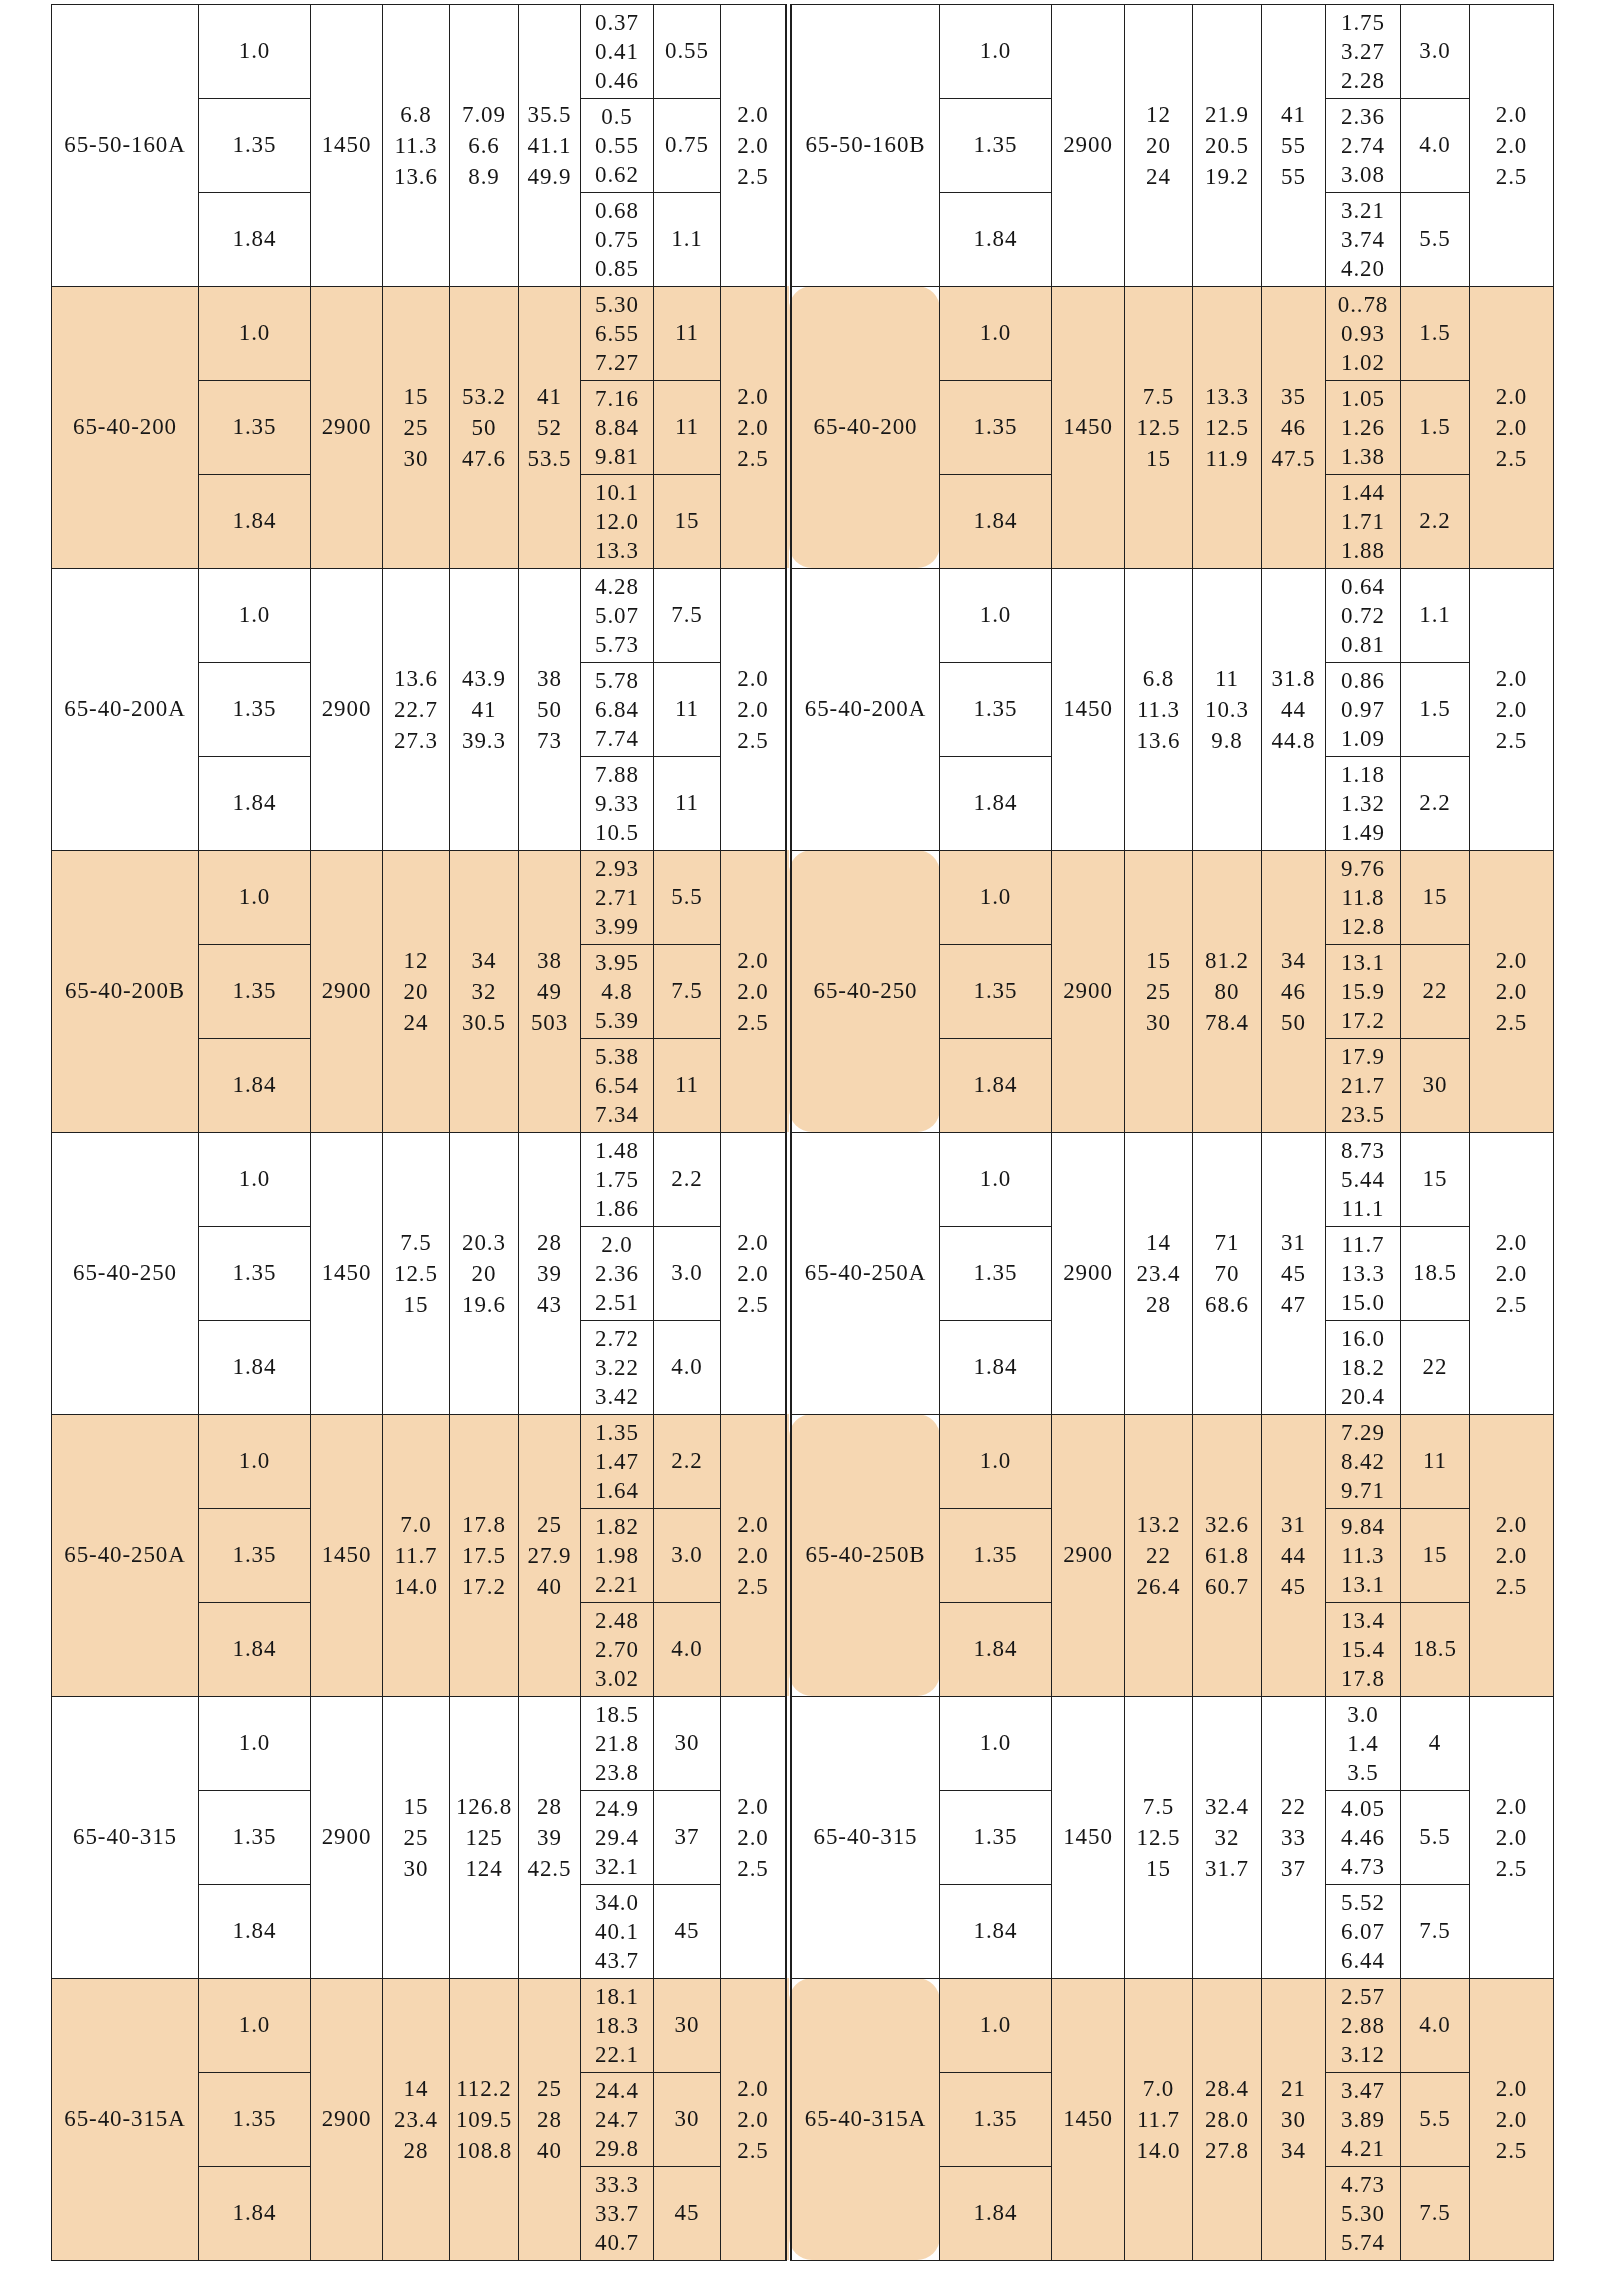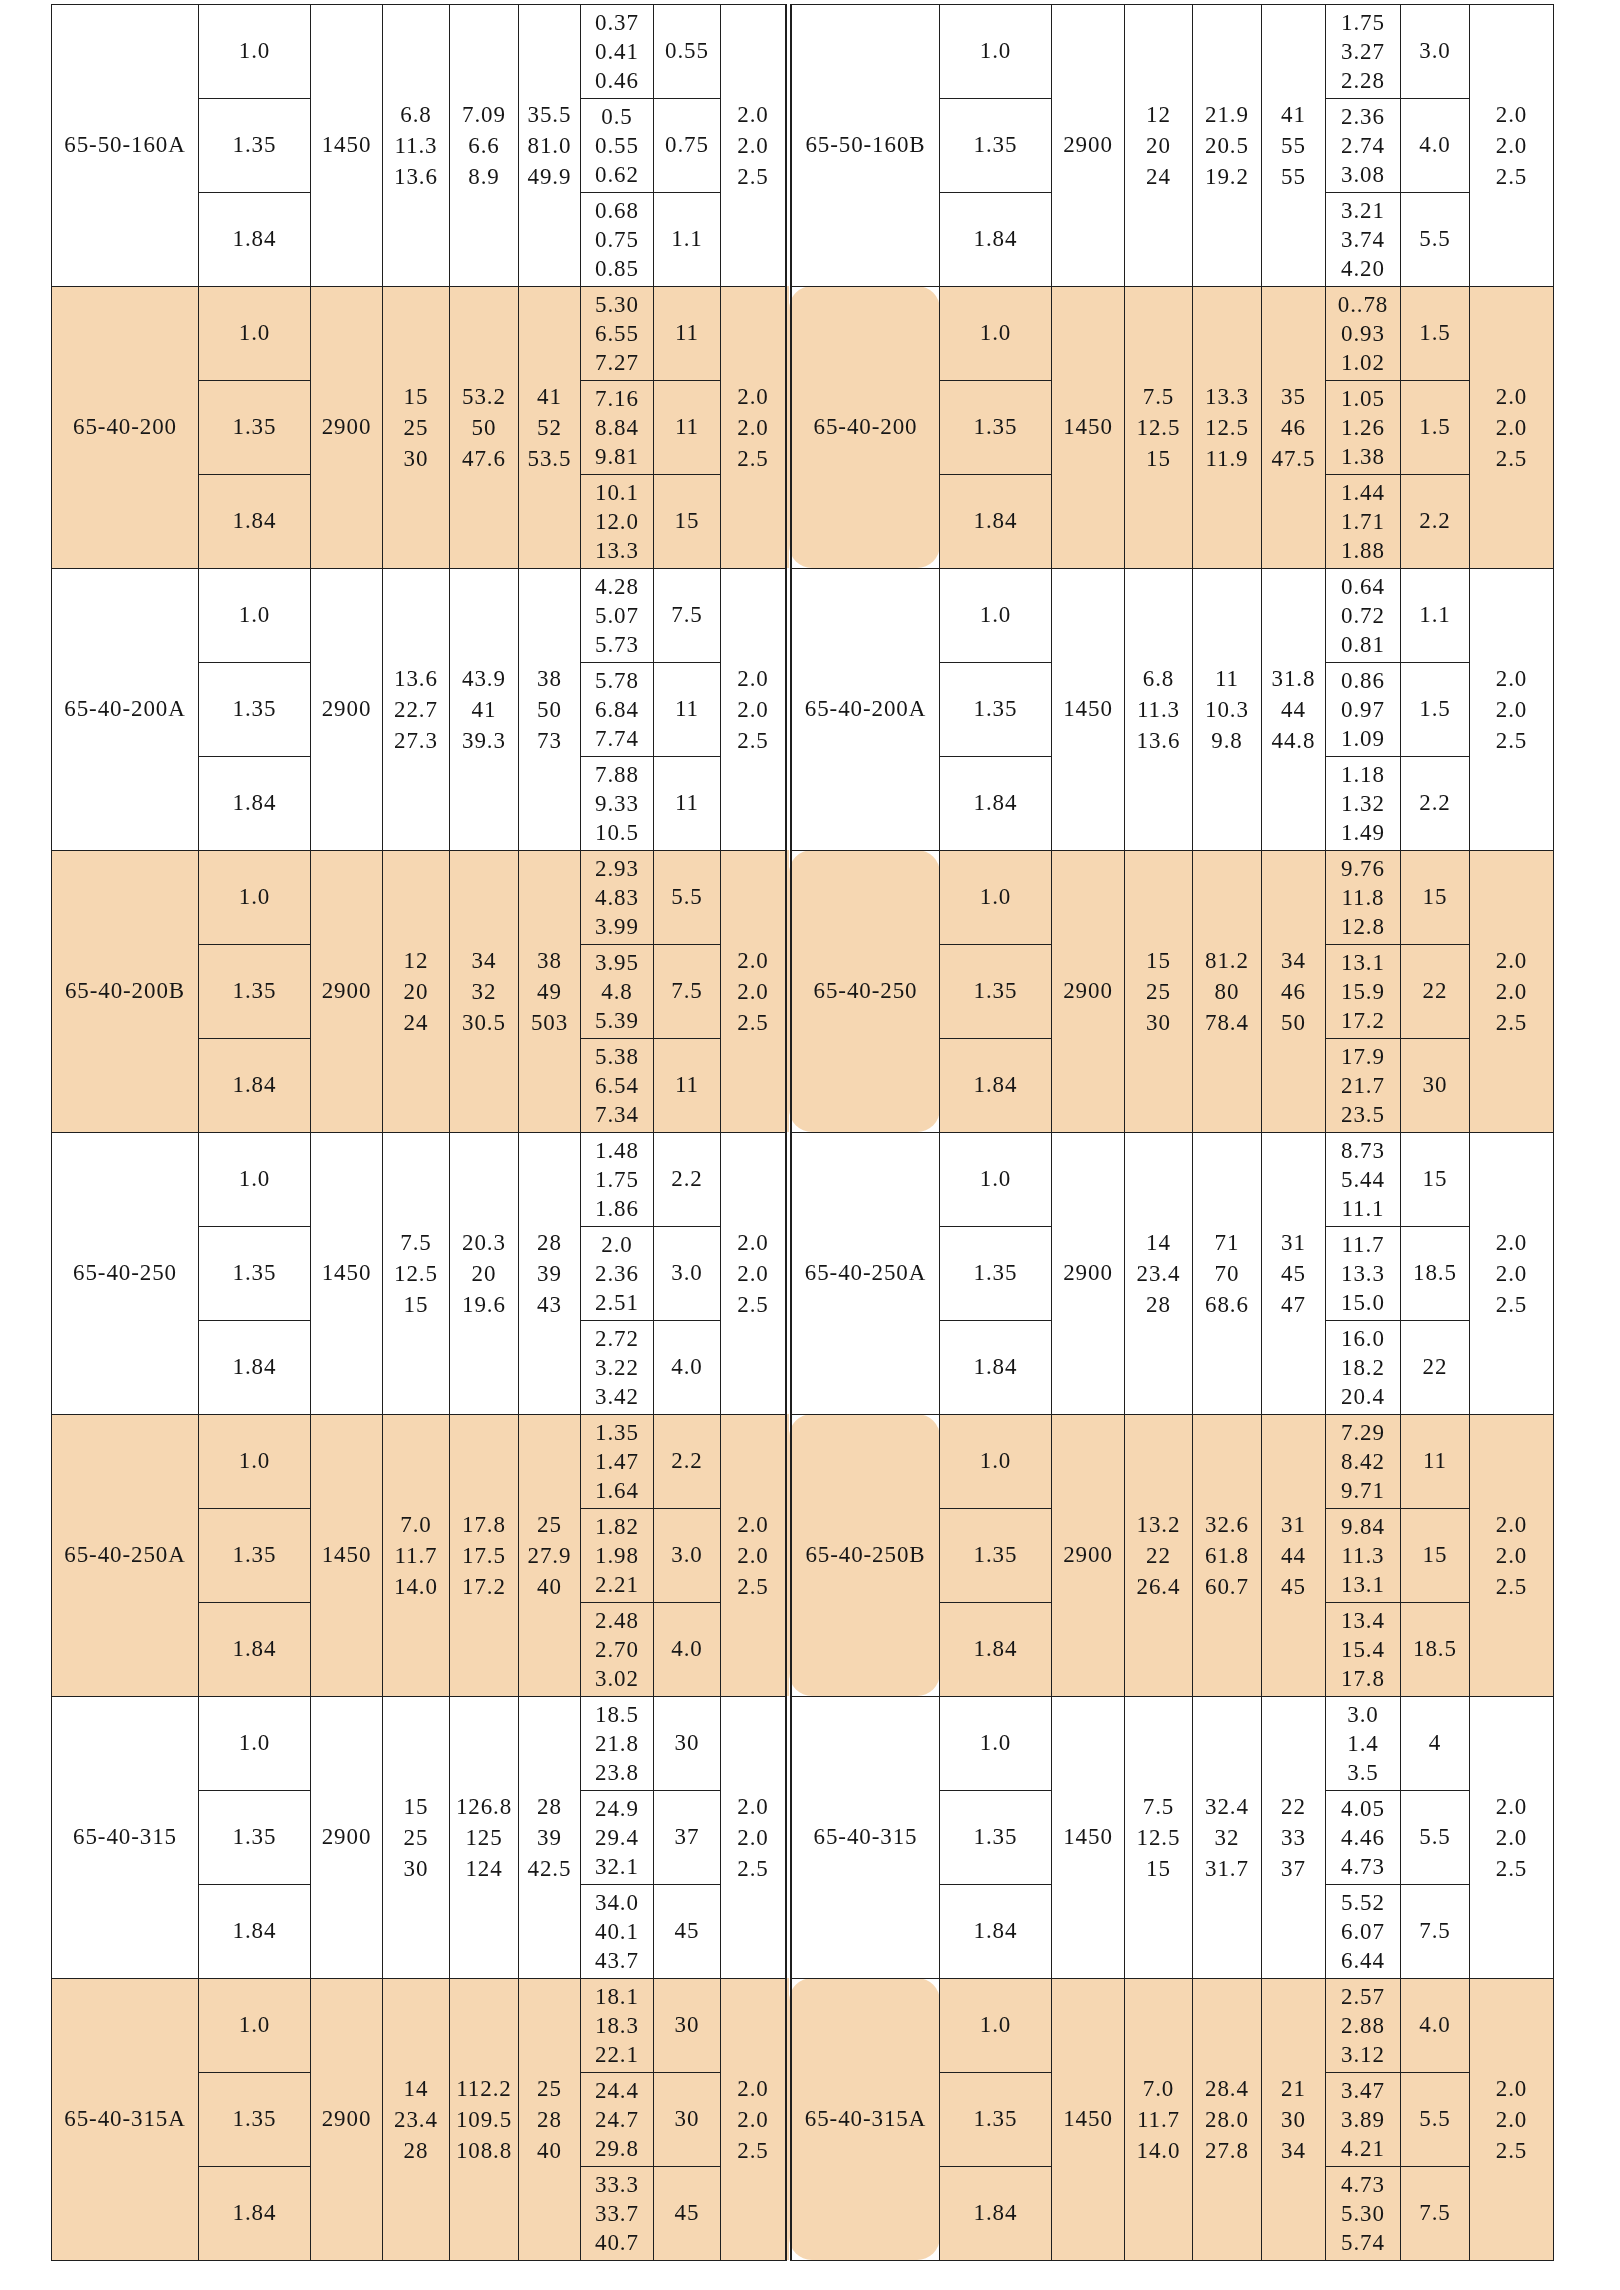--- a/index.html
+++ b/index.html
@@ -91,7 +91,7 @@
           </td>
           <td rowspan="3" class="multi">
             <span>35.5</span>
-            <span>81.0</span>
+            <span>41.1</span>
             <span>49.9</span>
           </td>
           <td class="power">

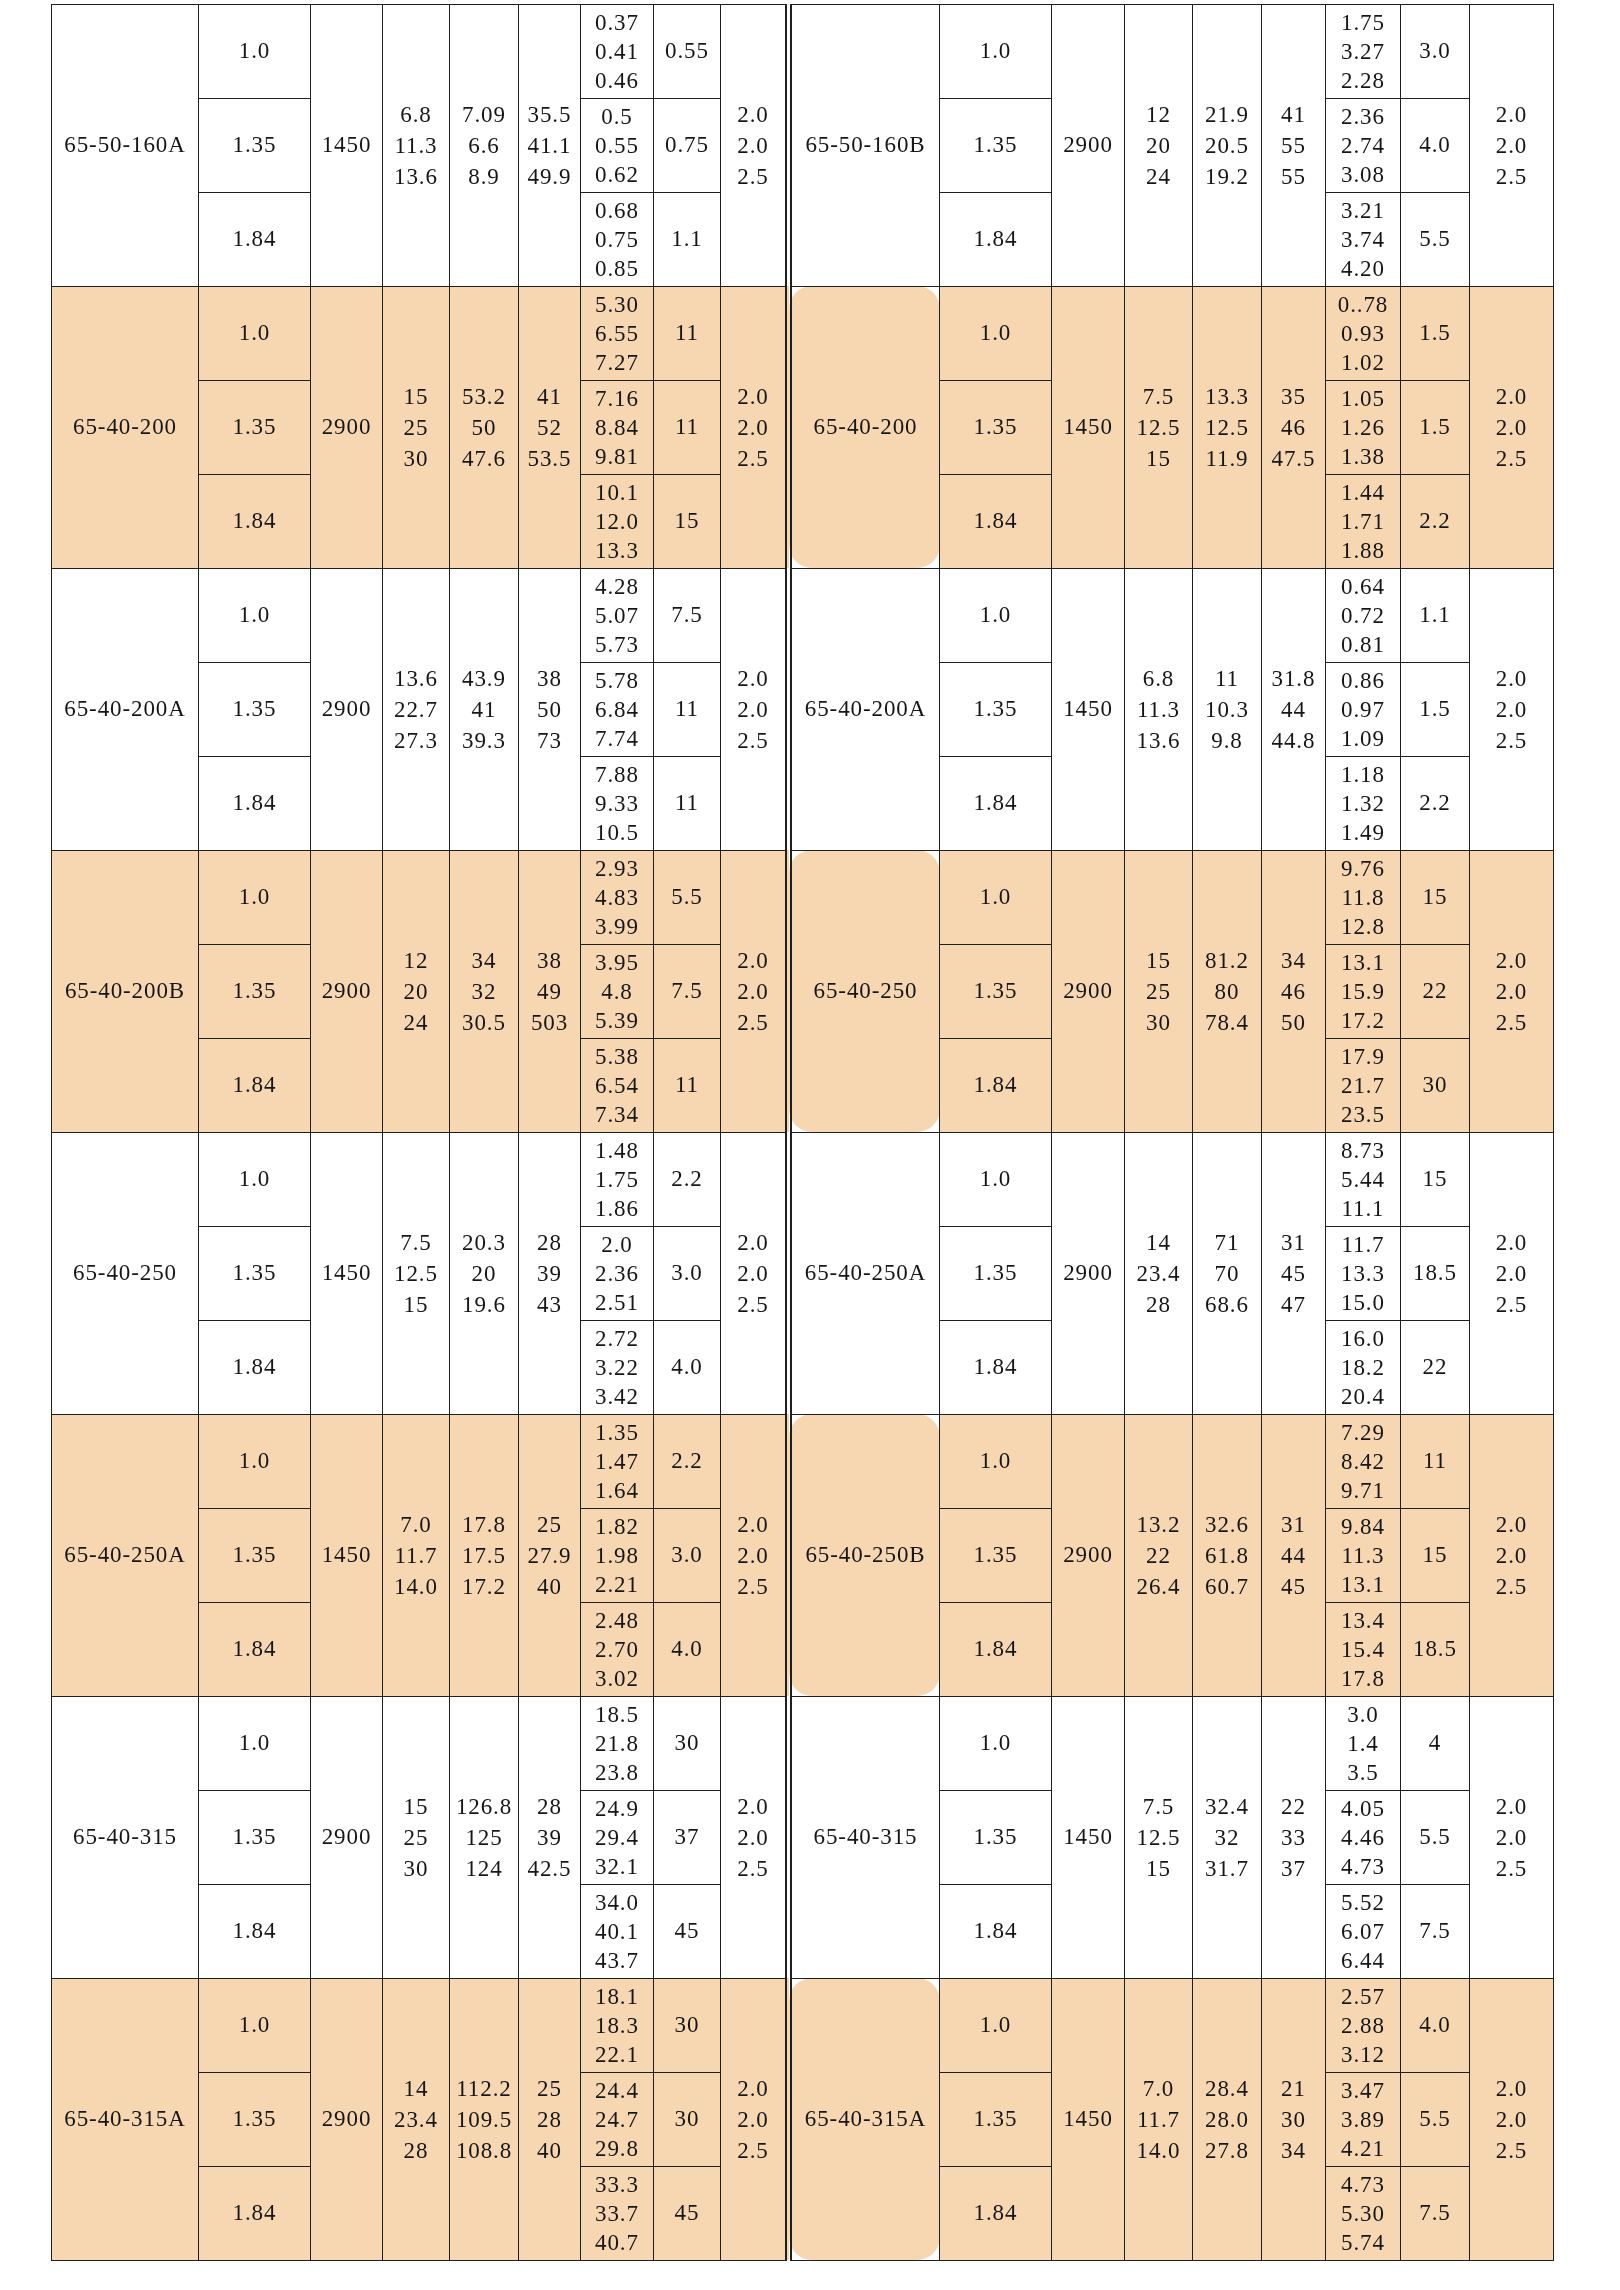--- a/index.html
+++ b/index.html
@@ -372,7 +372,7 @@
           </td>
           <td class="power">
             <span>2.93</span>
-            <span>4.83</span>
+            <span>2.71</span>
             <span>3.99</span>
           </td>
           <td>5.5</td>

